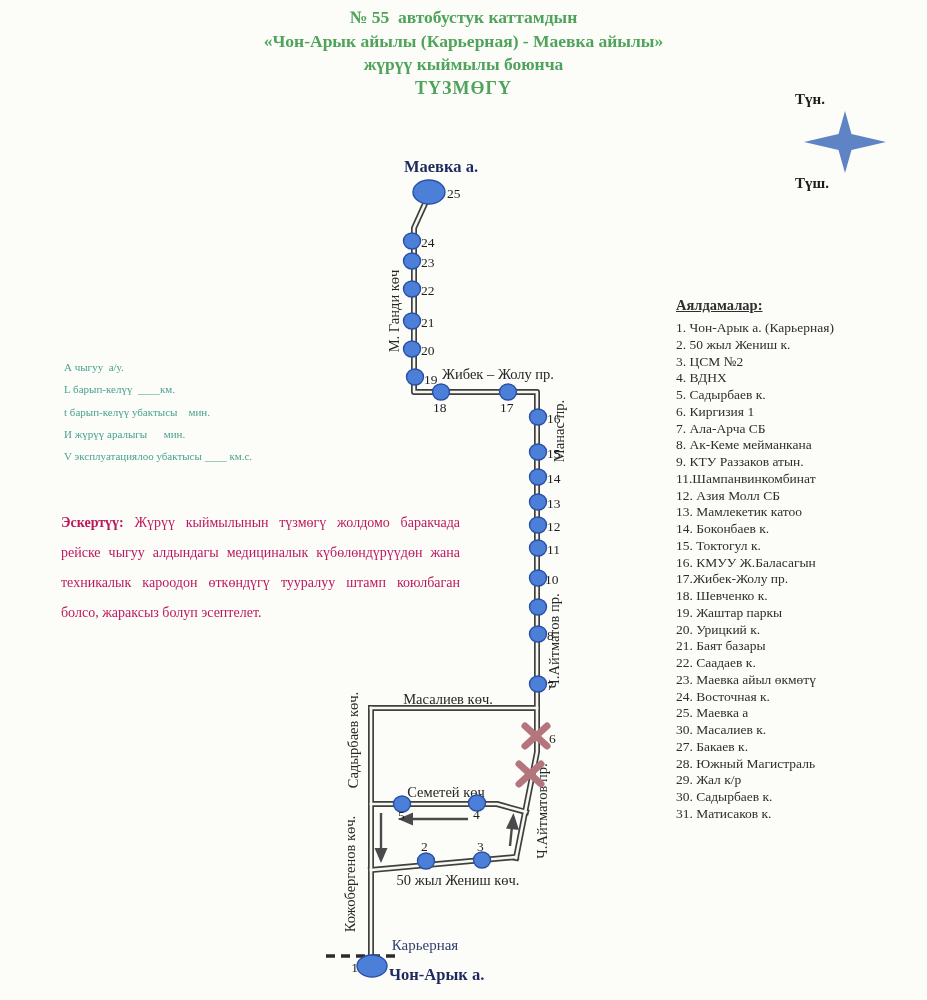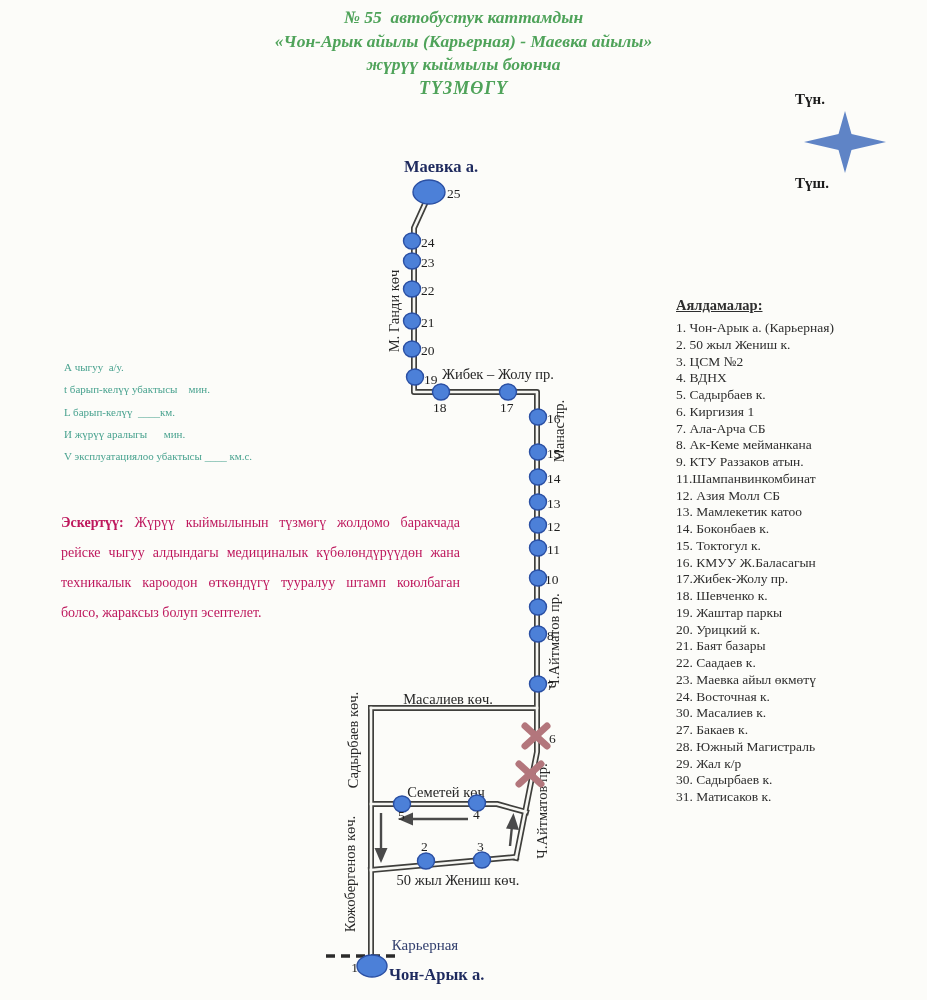--- a/index.html
+++ b/index.html
@@ -14,7 +14,7 @@
 
   
   .header{position:absolute;top:6px;left:0;width:100%;text-align:center;color:#4fa35a;}
-  .header div{font-weight:bold;font-size:17.5px;line-height:23.5px;white-space:pre;font-style:italic;}
+  .header div{font-weight:bold;font-size:17.5px;line-height:23.5px;white-space:pre;}
   .header .h4{font-size:18px;letter-spacing:1px;}
 
   

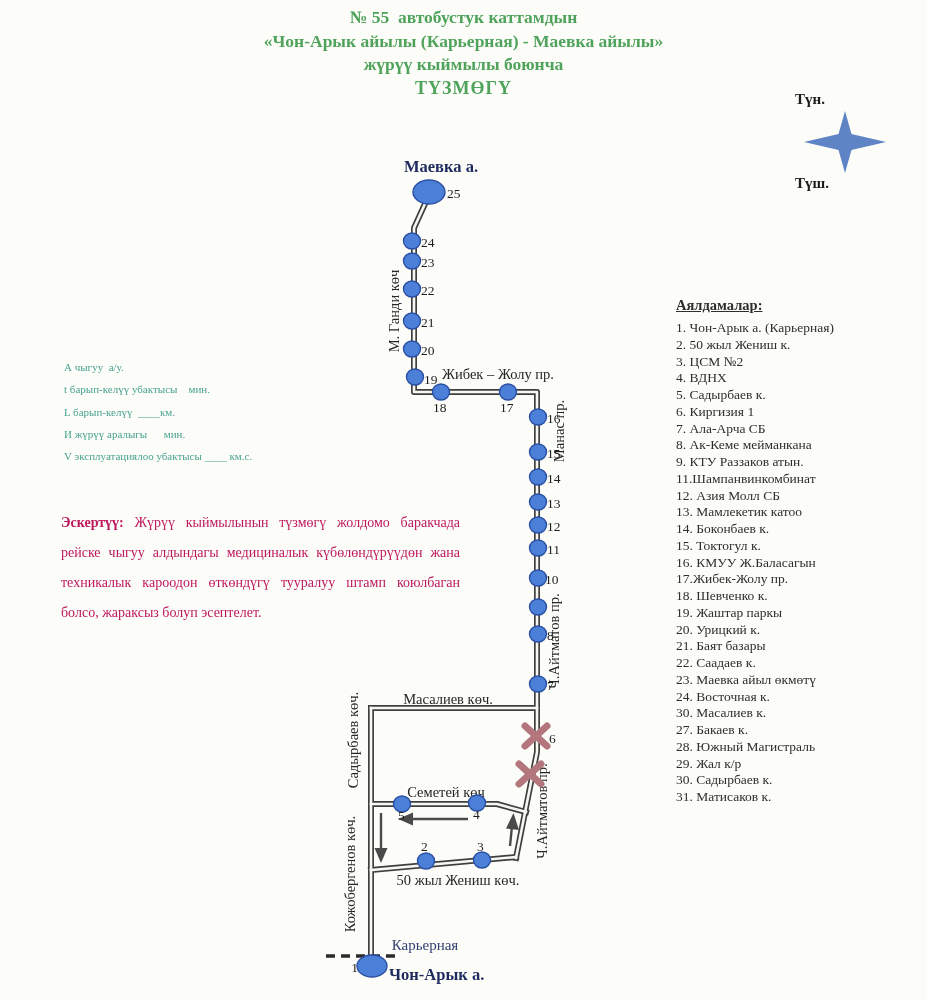--- a/index.html
+++ b/index.html
@@ -72,8 +72,8 @@
 
   <div class="params" id="params-block">
       <div class="param-line">А чыгуу  а/у.</div>
+      <div class="param-line">L барып-келүү  ____км.</div>
       <div class="param-line">t барып-келүү убактысы    мин.</div>
-      <div class="param-line">L барып-келүү  ____км.</div>
       <div class="param-line">И жүрүү аралыгы      мин.</div>
       <div class="param-line">V эксплуатациялоо убактысы ____ км.с.</div>
     </div>

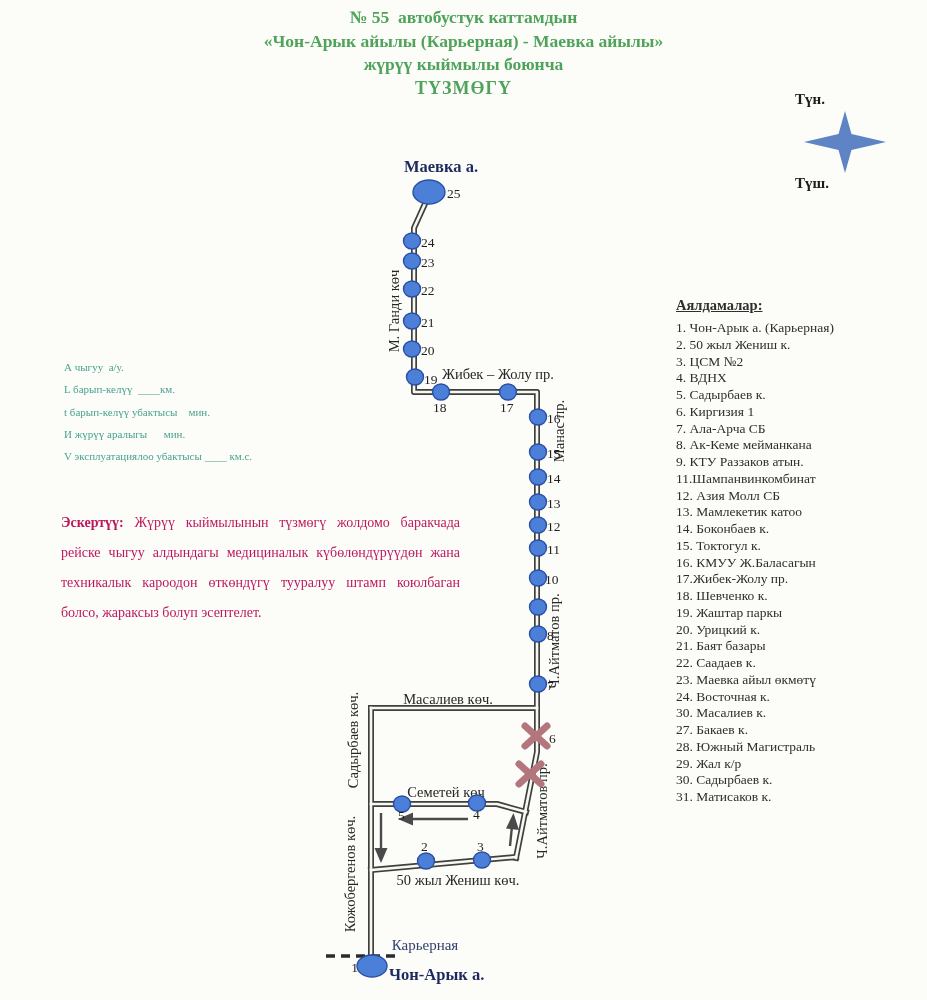--- a/index.html
+++ b/index.html
@@ -108,6 +108,7 @@
         <div class="legend-item">22. Саадаев к.</div>
         <div class="legend-item">23. Маевка айыл өкмөтү</div>
         <div class="legend-item">24. Восточная к.</div>
+        <div class="legend-item">25. Маевка а</div>
         <div class="legend-item">30. Масалиев к.</div>
         <div class="legend-item">27. Бакаев к.</div>
         <div class="legend-item">28. Южный Магистраль</div>

